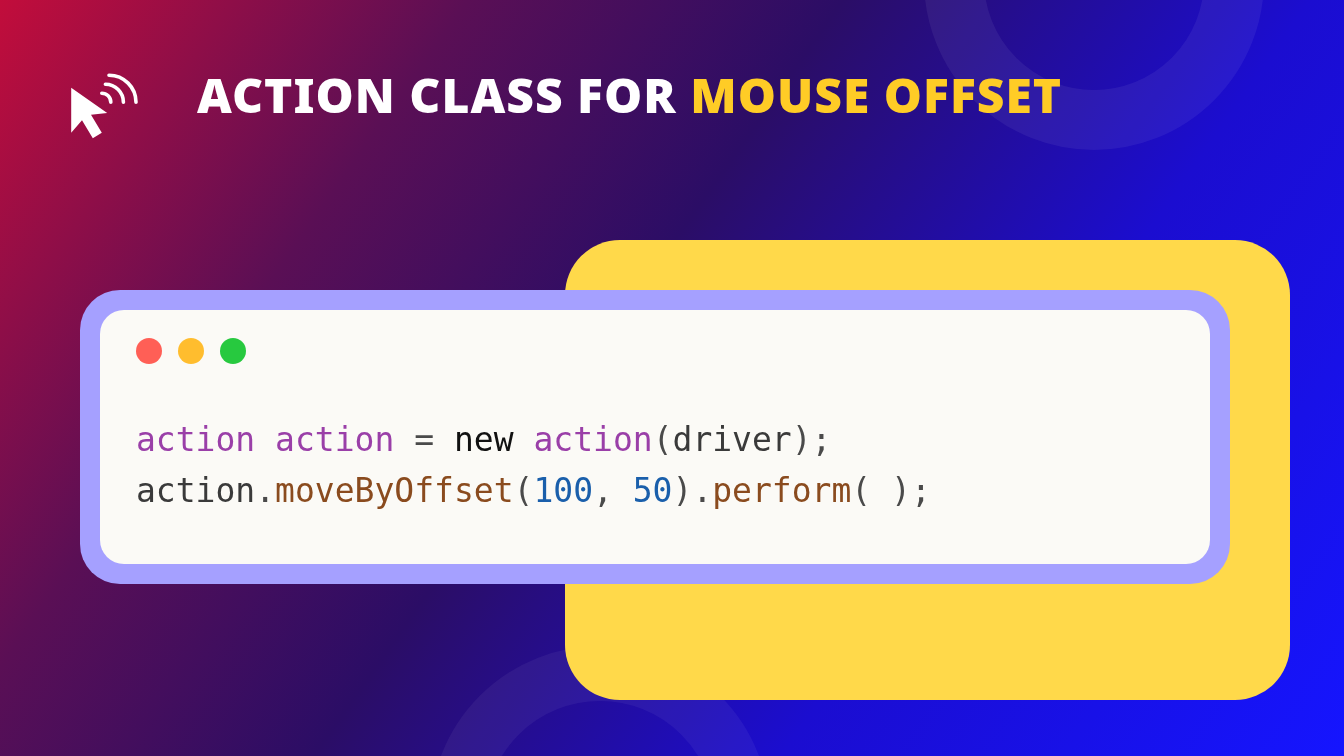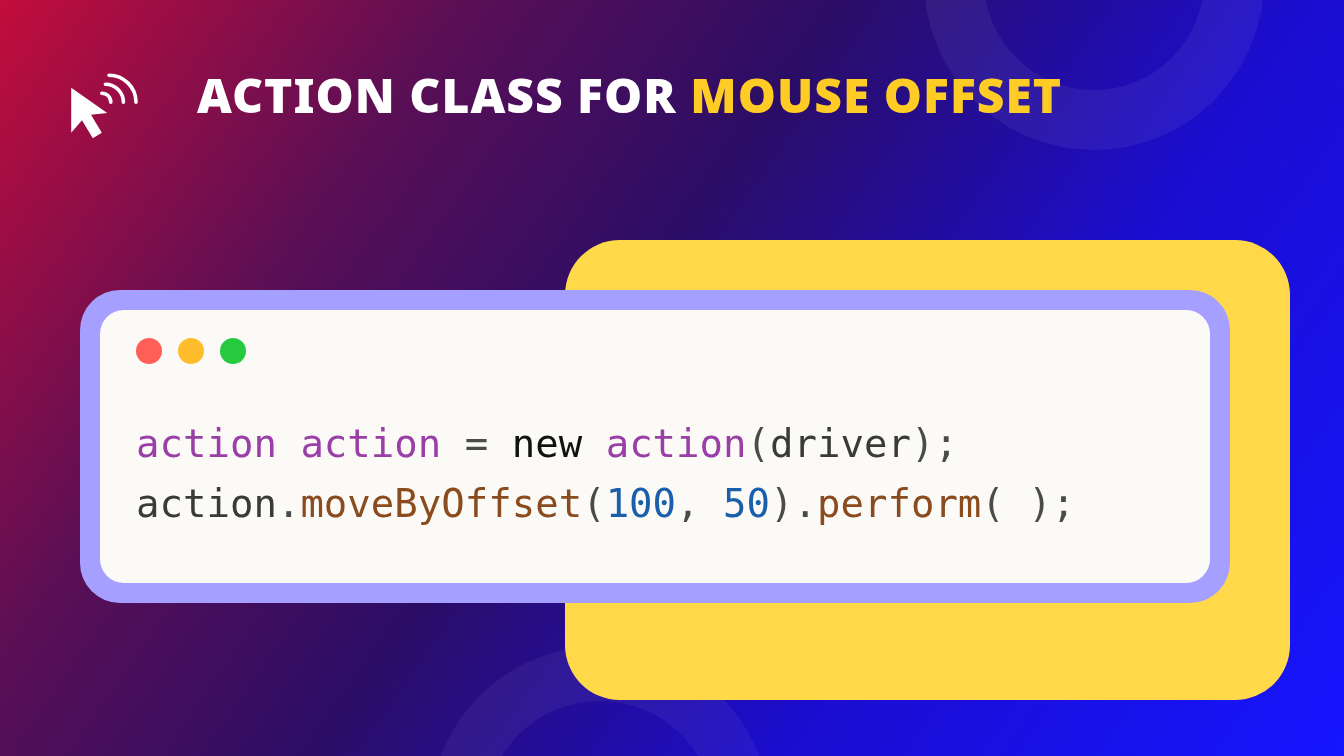--- a/index.html
+++ b/index.html
@@ -83,7 +83,7 @@
 
   .code {
     font-family: "SF Mono", "Menlo", "Consolas", monospace;
-    font-size: 39px;
+    font-size: 33px;
     line-height: 1.55;
     color: #3a3a3a;
     white-space: pre;

